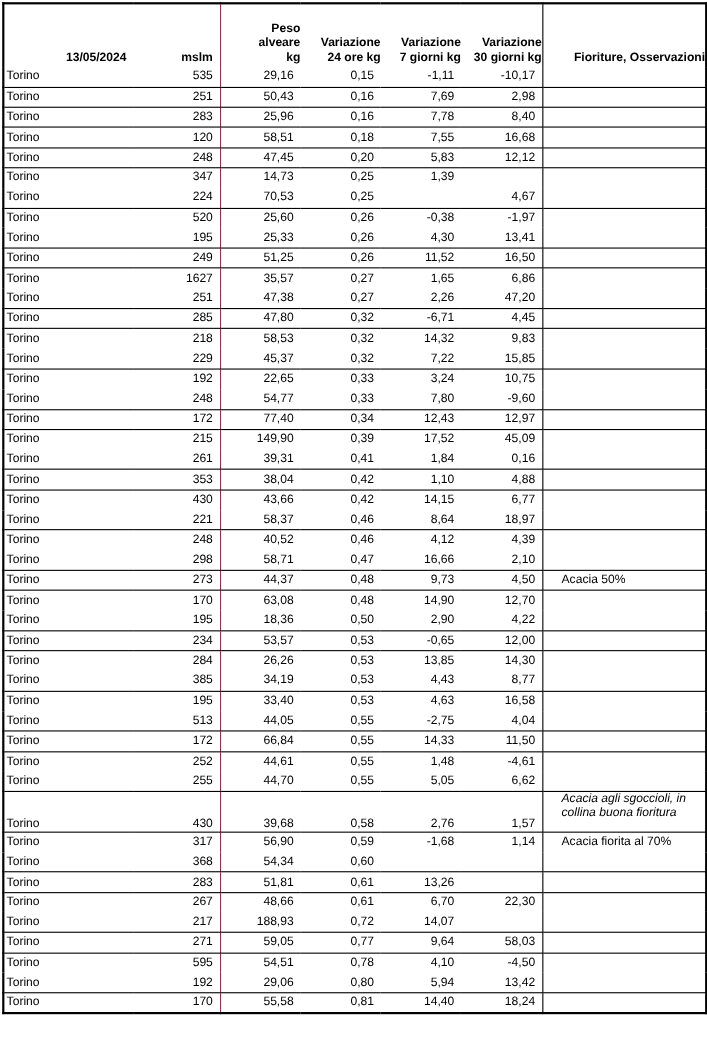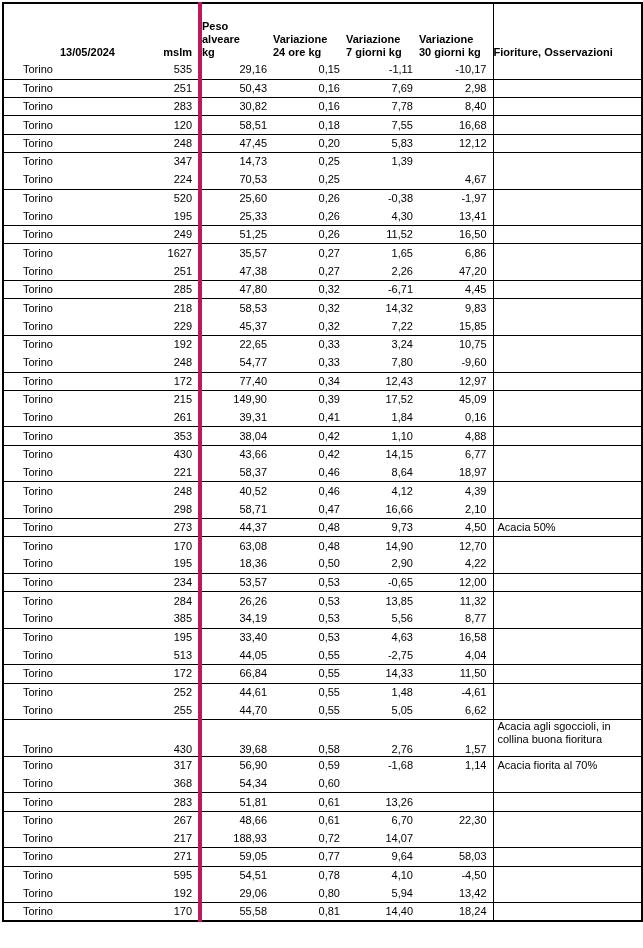--- a/index.html
+++ b/index.html
@@ -42,7 +42,7 @@
     padding-bottom: 2px;
   }
   th.c-loc, th.c-mslm { text-align: right; padding-right: 6px; margin-left: 40px; }
-  th.c-peso, th.c-var24, th.c-var7, th.c-var30, th.c-obs { text-align: left; }
+  th.c-peso, th.c-var24, th.c-var7, th.c-var30, th.c-obs { text-align: right; }
   
   tbody tr { height: 18.3px; }
   tbody tr.tall { height: 36.6px; }

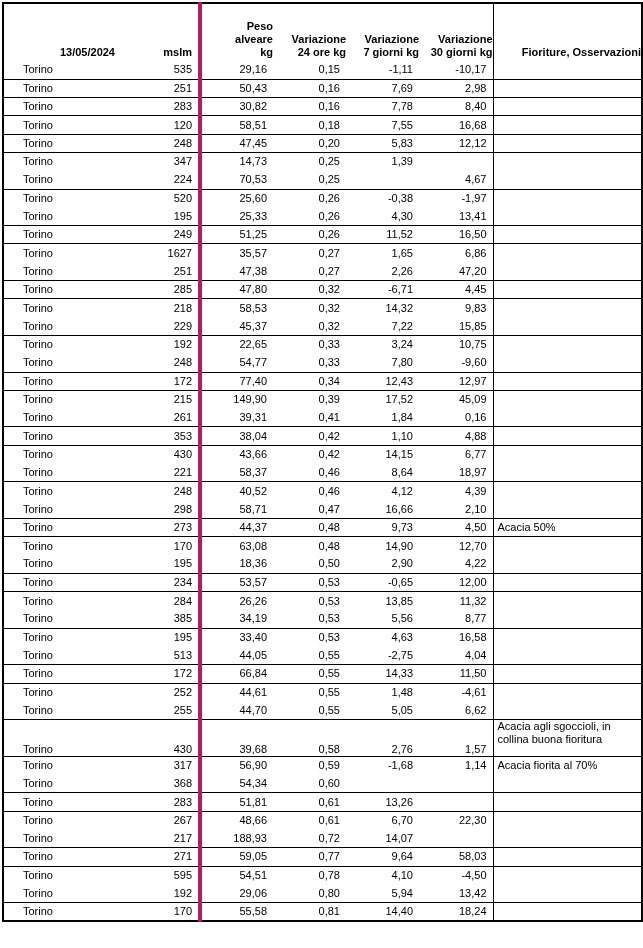--- a/index.html
+++ b/index.html
@@ -31,7 +31,7 @@
     vertical-align: middle;
   }
   
-  th.c-mslm, td.c-mslm { border-right: 4px solid #be185d; }
+  th.c-mslm, td.c-mslm { border-right: 1px solid #be185d; }
   th.c-var30, td.c-var30 { border-right: 1px solid #000000; }
   
   thead tr { height: 58px; }

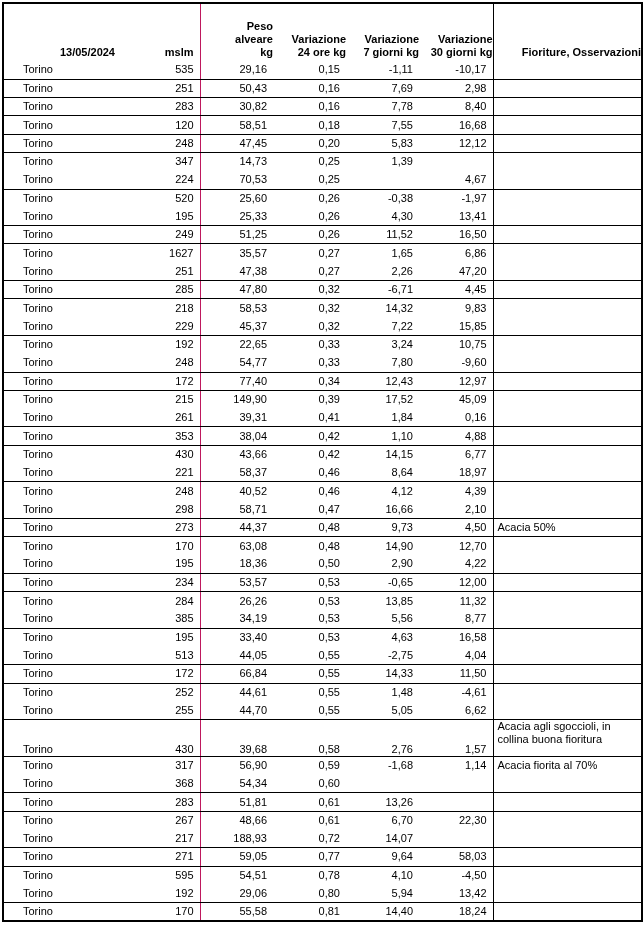--- a/index.html
+++ b/index.html
@@ -49,7 +49,7 @@
   tbody tr.tall td { vertical-align: bottom; }
   tbody tr.tall td.c-obs { vertical-align: top; }
   tbody tr.group-end td { border-bottom: 1.5px solid #000000; }
-  td.c-loc { text-align: left; padding-left: 19px; white-space: nowrap; }
+  td.c-loc { text-align: left; padding-left: 2px; white-space: nowrap; }
   td.c-mslm, td.c-peso, td.c-var24, td.c-var7, td.c-var30 {
     text-align: right;
     padding-right: 6px;

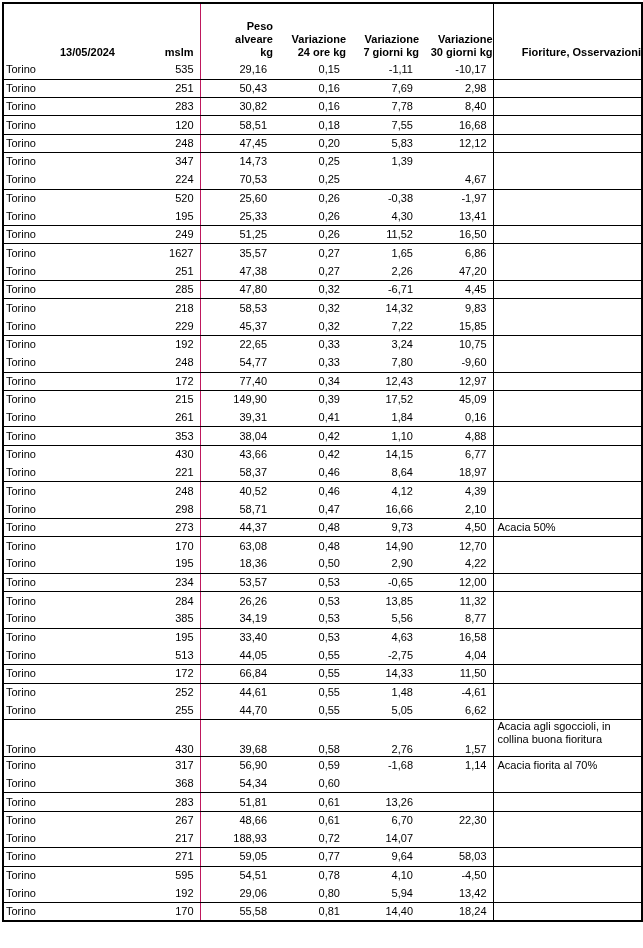--- a/index.html
+++ b/index.html
@@ -114,7 +114,7 @@
         <tr class="group-end">
     <td class="c-loc">Torino</td>
     <td class="c-mslm">283</td>
-    <td class="c-peso">30,82</td>
+    <td class="c-peso">25,96</td>
     <td class="c-var24">0,16</td>
     <td class="c-var7">7,78</td>
     <td class="c-var30">8,40</td>

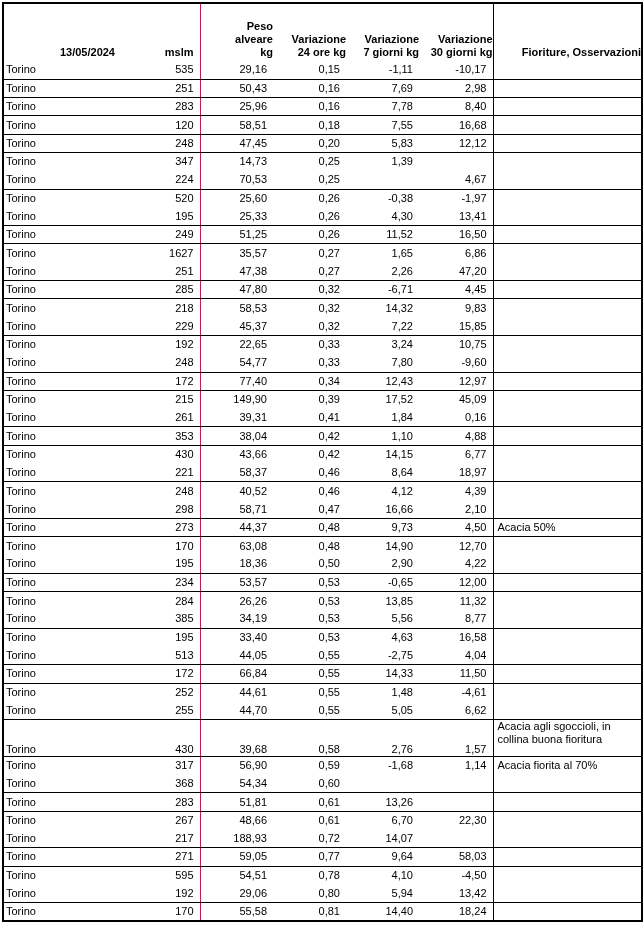--- a/index.html
+++ b/index.html
@@ -57,7 +57,7 @@
   }
   td.c-obs {
     text-align: left;
-    padding-left: 4px;
+    padding-left: 17px;
     white-space: pre-line;
     margin-top: 23px;
   }

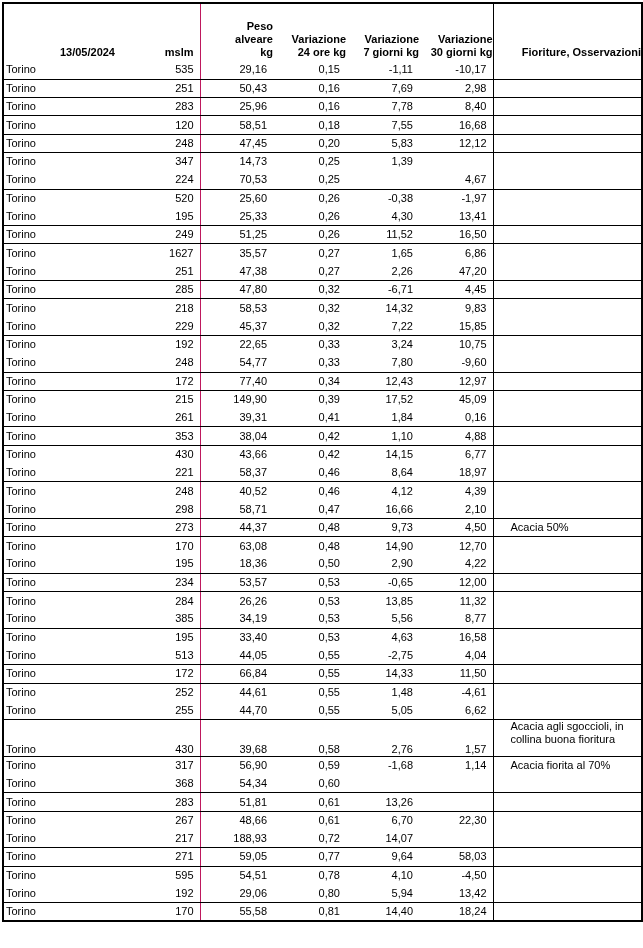--- a/index.html
+++ b/index.html
@@ -360,7 +360,7 @@
     <td class="c-peso">26,26</td>
     <td class="c-var24">0,53</td>
     <td class="c-var7">13,85</td>
-    <td class="c-var30">11,32</td>
+    <td class="c-var30">14,30</td>
     <td class="c-obs"></td>
   </tr>
         <tr class="group-end">

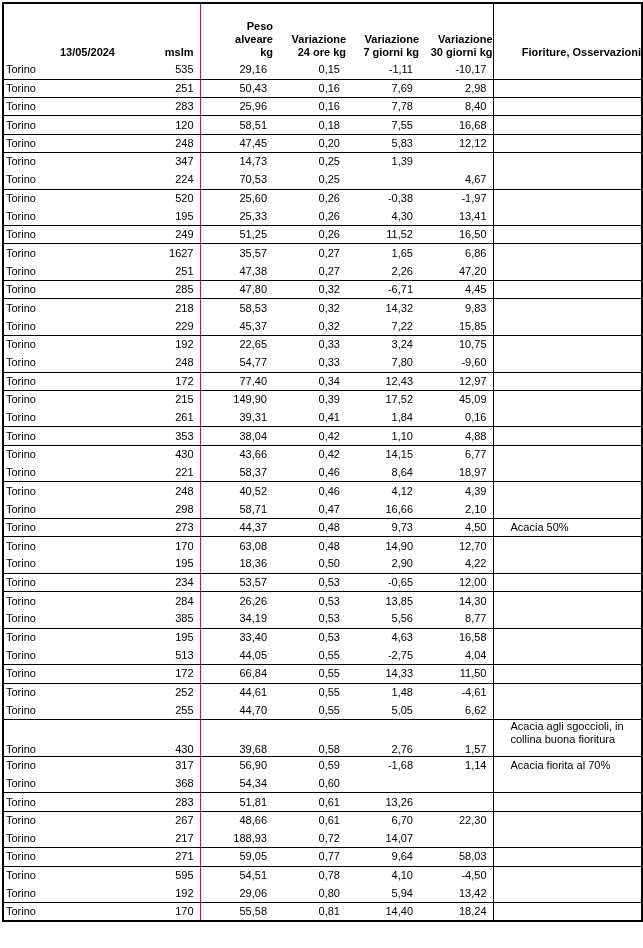--- a/index.html
+++ b/index.html
@@ -368,7 +368,7 @@
     <td class="c-mslm">385</td>
     <td class="c-peso">34,19</td>
     <td class="c-var24">0,53</td>
-    <td class="c-var7">5,56</td>
+    <td class="c-var7">4,43</td>
     <td class="c-var30">8,77</td>
     <td class="c-obs"></td>
   </tr>

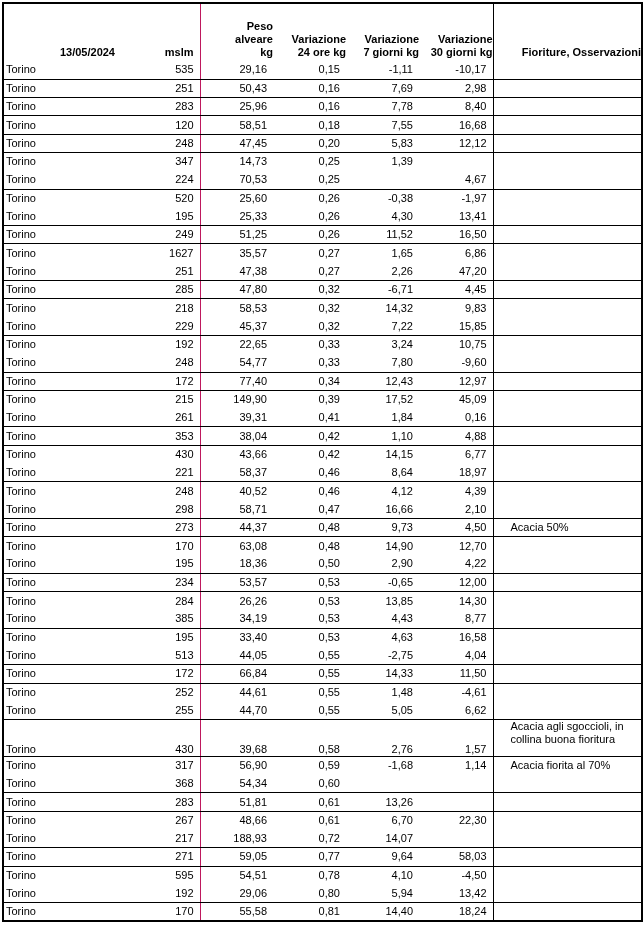--- a/index.html
+++ b/index.html
@@ -47,7 +47,7 @@
   tbody tr { height: 18.3px; }
   tbody tr.tall { height: 36.6px; }
   tbody tr.tall td { vertical-align: bottom; }
-  tbody tr.tall td.c-obs { vertical-align: top; }
+  tbody tr.tall td.c-obs { vertical-align: top; font-style: italic; }
   tbody tr.group-end td { border-bottom: 1.5px solid #000000; }
   td.c-loc { text-align: left; padding-left: 2px; white-space: nowrap; }
   td.c-mslm, td.c-peso, td.c-var24, td.c-var7, td.c-var30 {

